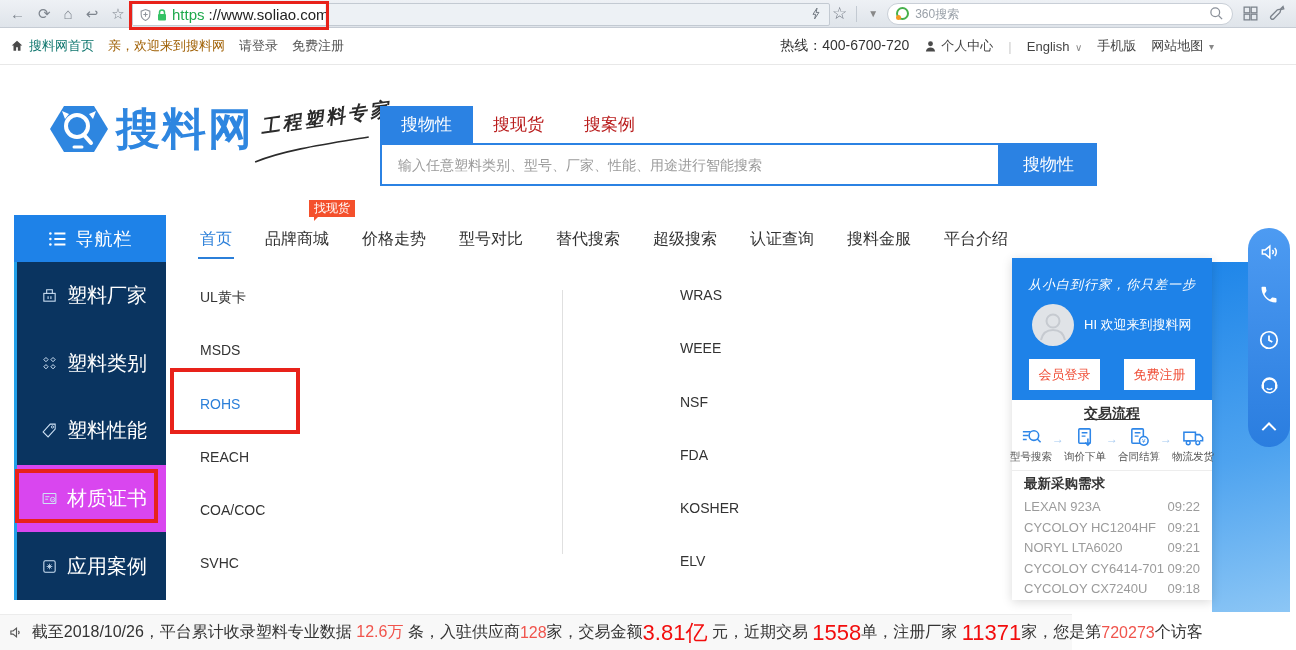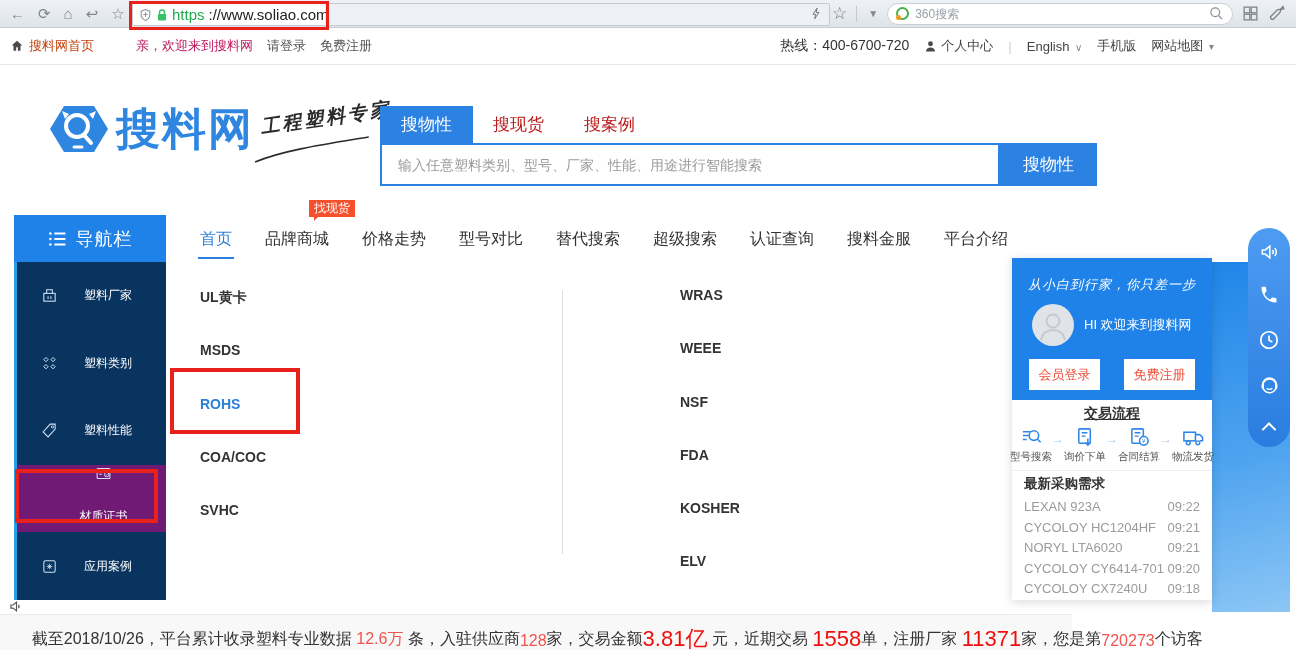--- a/index.html
+++ b/index.html
@@ -44,7 +44,7 @@
   .site-topbar { position:absolute; left:0; top:28px; width:1296px; height:37px; background:#fff;
     border-bottom:1px solid #e8e8e8; display:flex; align-items:center; font-size:13px; color:#555; }
   .tb-left { display:flex; align-items:center; padding-left:10px; gap:14px; }
-  .tb-home { display:flex; align-items:center; gap:5px; color:#c2410c; }
+  .tb-home { display:flex; align-items:center; gap:5px; color:#0f766e; }
   .tb-welcome { margin-left:28px; color:#be185d; }
   .tb-right { position:absolute; right:82px; display:flex; align-items:center; gap:15px; color:#444; }
   .tb-hotline { font-size:14px; color:#333; }

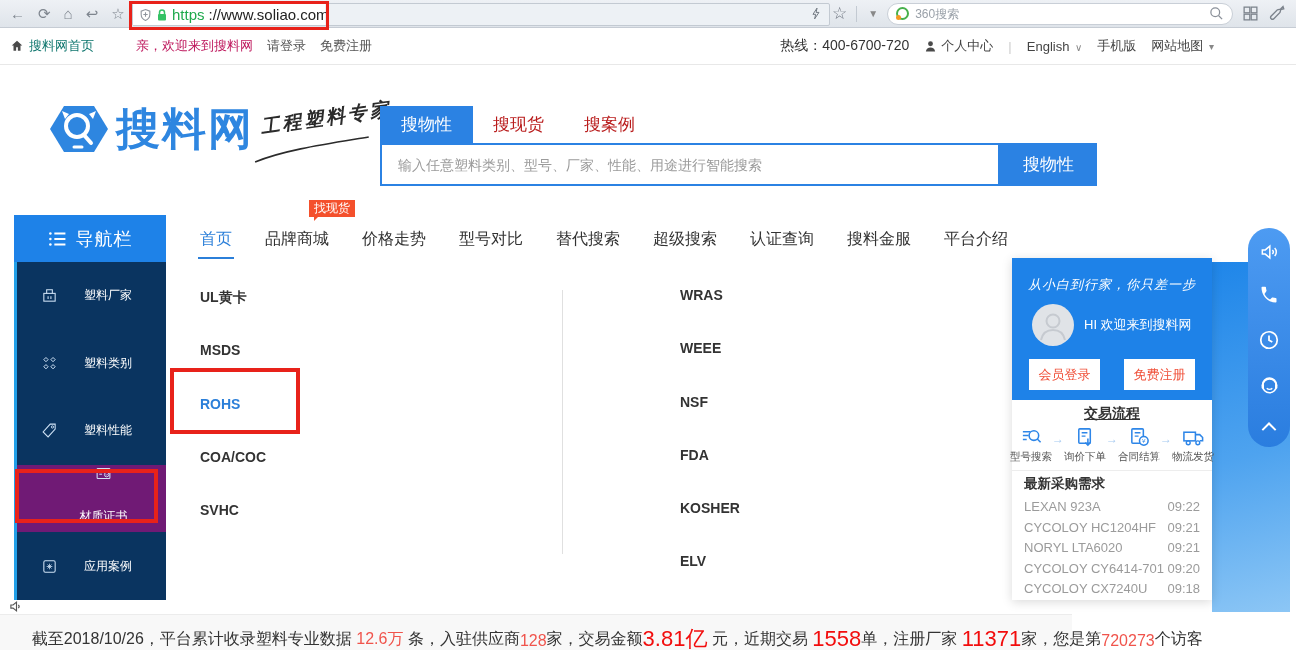--- a/index.html
+++ b/index.html
@@ -45,7 +45,7 @@
     border-bottom:1px solid #e8e8e8; display:flex; align-items:center; font-size:13px; color:#555; }
   .tb-left { display:flex; align-items:center; padding-left:10px; gap:14px; }
   .tb-home { display:flex; align-items:center; gap:5px; color:#0f766e; }
-  .tb-welcome { margin-left:28px; color:#be185d; }
+  .tb-welcome { color:#a16207; }
   .tb-right { position:absolute; right:82px; display:flex; align-items:center; gap:15px; color:#444; }
   .tb-hotline { font-size:14px; color:#333; }
   .tb-person { display:flex; align-items:center; gap:4px; }

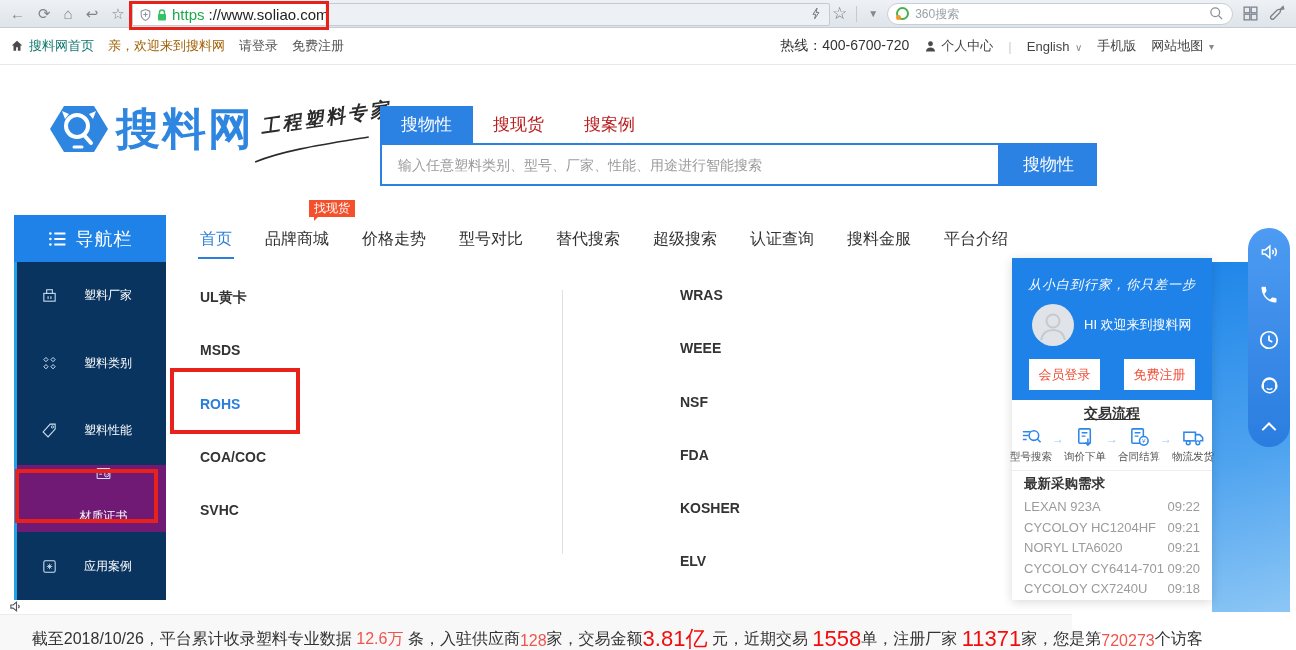--- a/index.html
+++ b/index.html
@@ -89,8 +89,8 @@
   
   .sidebar { position:absolute; left:14px; top:262px; width:152px; height:338px;
     background:#0a3460; border-left:3px solid #22a0e8; }
-  .side-item { height:67.6px; display:flex; align-items:center; gap:26px; padding-left:24px;
-    color:#fff; font-size:12px; cursor:pointer; }
+  .side-item { height:67.6px; display:flex; align-items:center; gap:9px; padding-left:24px;
+    color:#fff; font-size:20px; cursor:pointer; }
   .side-item.active { background:#701a75;flex-direction:column; }
   .anno-cert { left:15px; top:469px; width:143px; height:54px; }
 

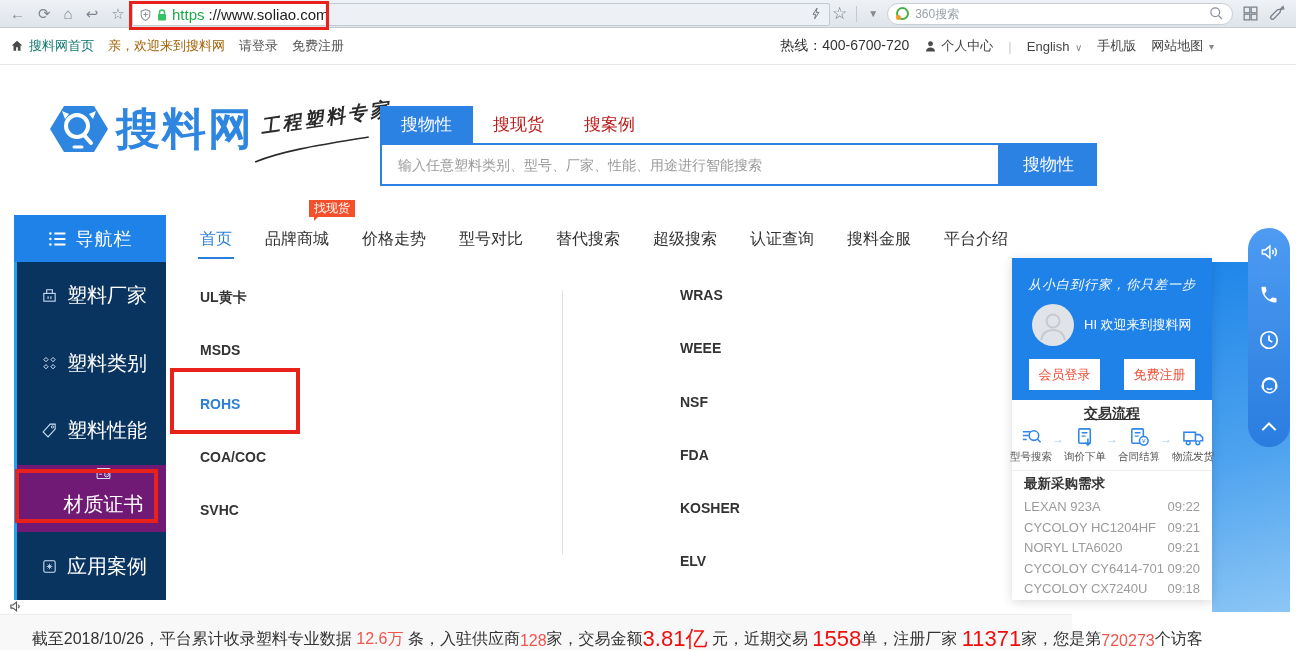--- a/index.html
+++ b/index.html
@@ -99,7 +99,7 @@
   .dd-col { position:absolute; top:25px; display:flex; flex-direction:column; }
   .dd-left { left:34px; }
   .dd-right { left:514px; top:23px; }
-  .dd-item { height:53.3px; line-height:20px; font-size:14px; font-weight:bold; color:#333;
+  .dd-item { height:53.3px; line-height:20px; font-size:14px; font-weight:normal; color:#333;
     cursor:pointer; }
   .dd-item.hl { color:#2b7fd9; }
   .dd-divider { position:absolute; left:396px; top:28px; width:1px; height:264px; background:#e0e0e0; }

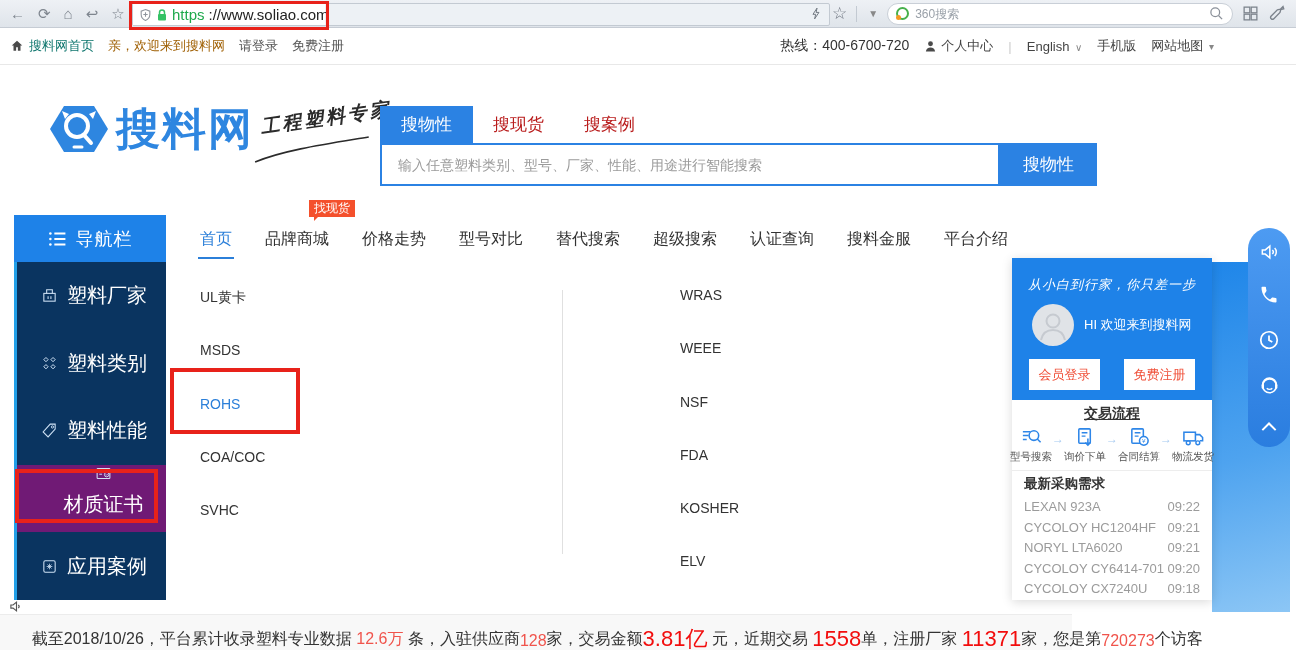--- a/index.html
+++ b/index.html
@@ -337,6 +337,7 @@
     <span class="dd-item">UL黄卡</span>
     <span class="dd-item">MSDS</span>
     <span class="dd-item hl">ROHS</span>
+    <span class="dd-item">REACH</span>
     <span class="dd-item">COA/COC</span>
     <span class="dd-item">SVHC</span>
   </div>

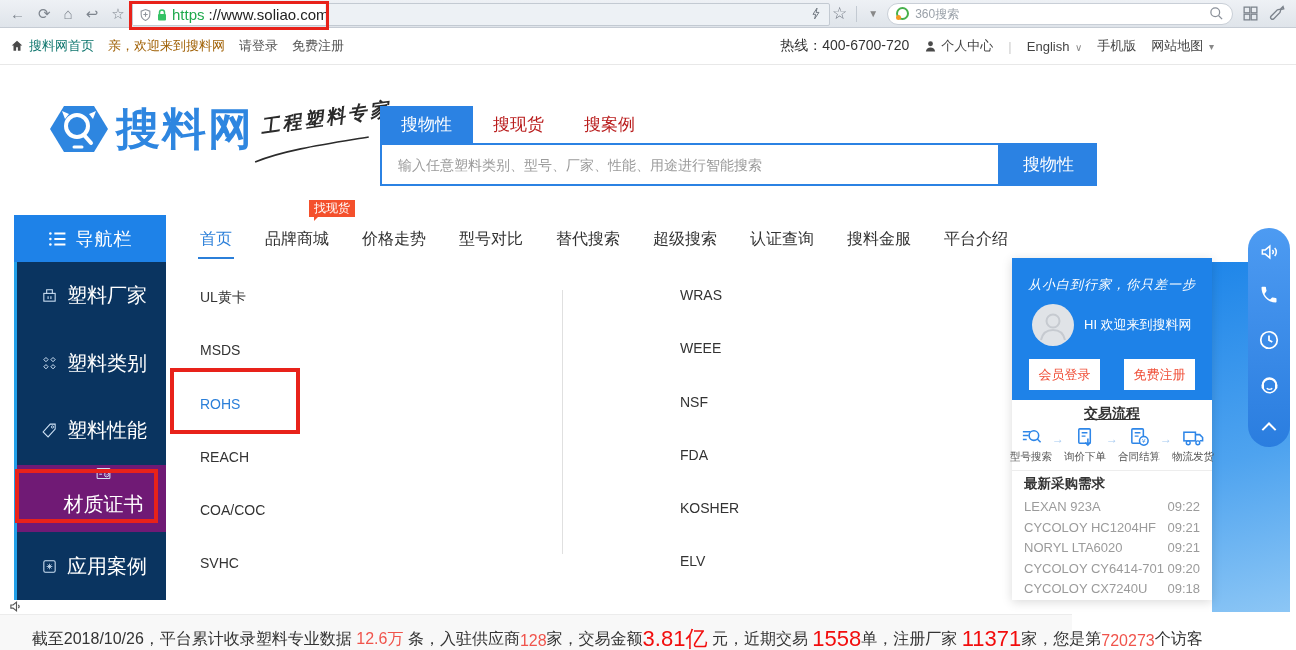--- a/index.html
+++ b/index.html
@@ -91,7 +91,7 @@
     background:#0a3460; border-left:3px solid #22a0e8; }
   .side-item { height:67.6px; display:flex; align-items:center; gap:9px; padding-left:24px;
     color:#fff; font-size:20px; cursor:pointer; }
-  .side-item.active { background:#701a75;flex-direction:column; }
+  .side-item.active { background:#d946ef; }
   .anno-cert { left:15px; top:469px; width:143px; height:54px; }
 
   

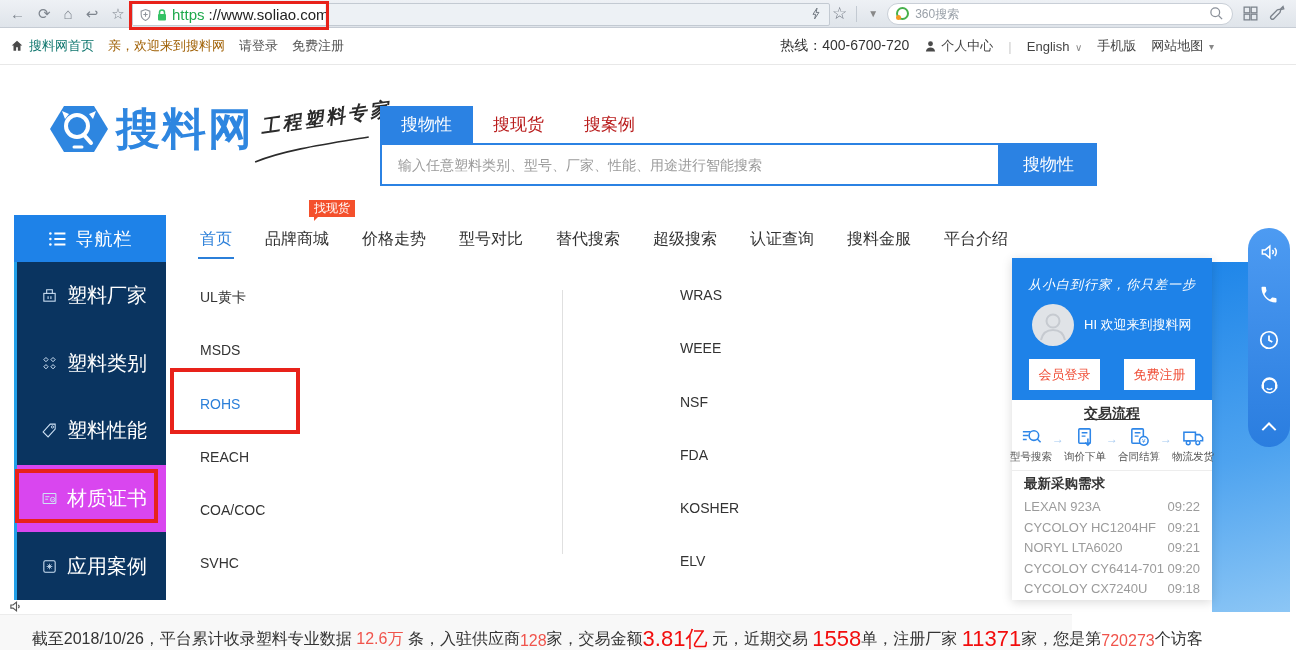--- a/index.html
+++ b/index.html
@@ -144,7 +144,7 @@
 
   
   .bottom-bar { position:absolute; left:0; top:614px; width:1072px; height:36px;
-    background:#f8f8f8; border-top:1px solid #ececec; display:flex; align-items:flex-end;
+    background:#f8f8f8; border-top:1px solid #ececec; display:flex; align-items:center;
     padding-left:8px; font-size:16px; color:#333; white-space:pre; }
   .bottom-bar .icon { margin-right:6px; }
   .seg-red { color:#f0544c; }

